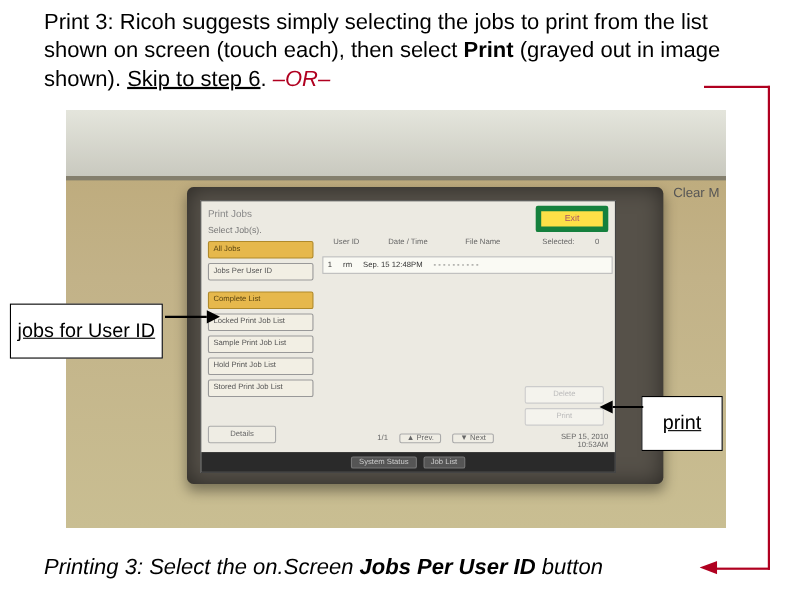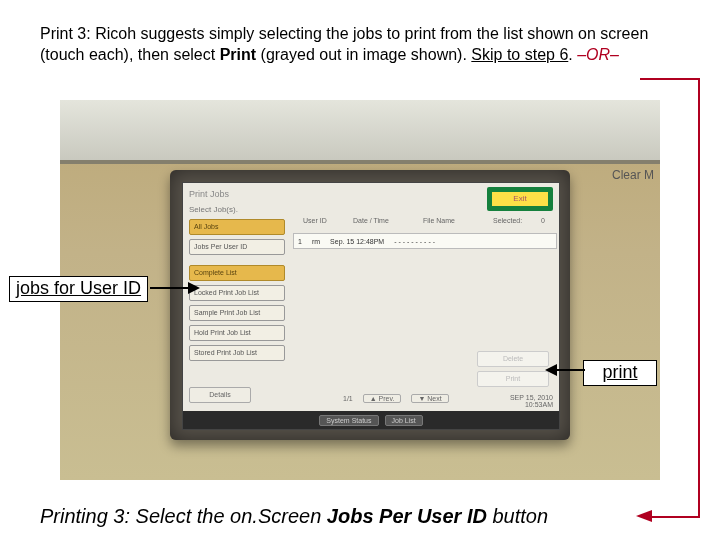--- a/index.html
+++ b/index.html
@@ -15,9 +15,9 @@
   .caption-top {
     position: absolute;
     left: 40px;
-    top: 24px;
+    top: 7px;
     width: 640px;
-    font-size: 16px;
+    font-size: 20px;
     line-height: 1.3;
     color: #000;
   }

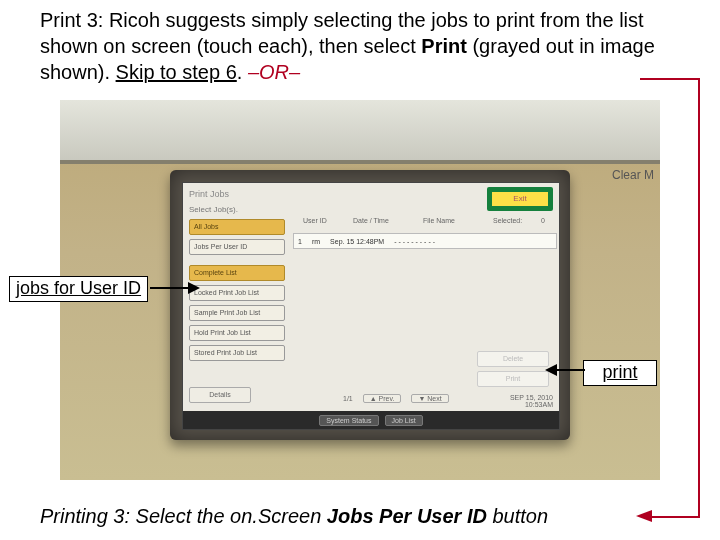--- a/index.html
+++ b/index.html
@@ -60,6 +60,7 @@
     background: #565149;
     border-radius: 6px;
     box-shadow: 0 6px 12px rgba(0,0,0,0.4), inset 0 0 20px rgba(0,0,0,0.5);
+    padding-left: 33px;
   }
   .screen {
     position: absolute;

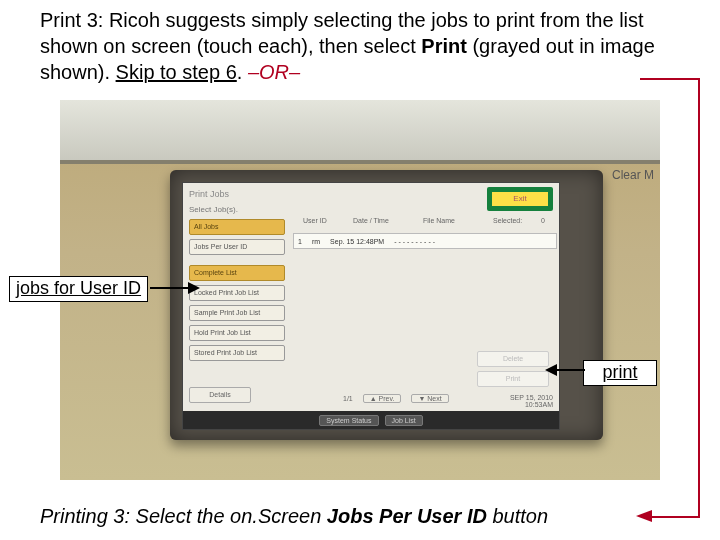--- a/index.html
+++ b/index.html
@@ -203,7 +203,7 @@
     background: #fff;
     border: 1px solid #000;
     font-size: 18px;
-    padding: 2px 6px;
+    padding: 14px 6px;
     line-height: 1.1;
   }
 

